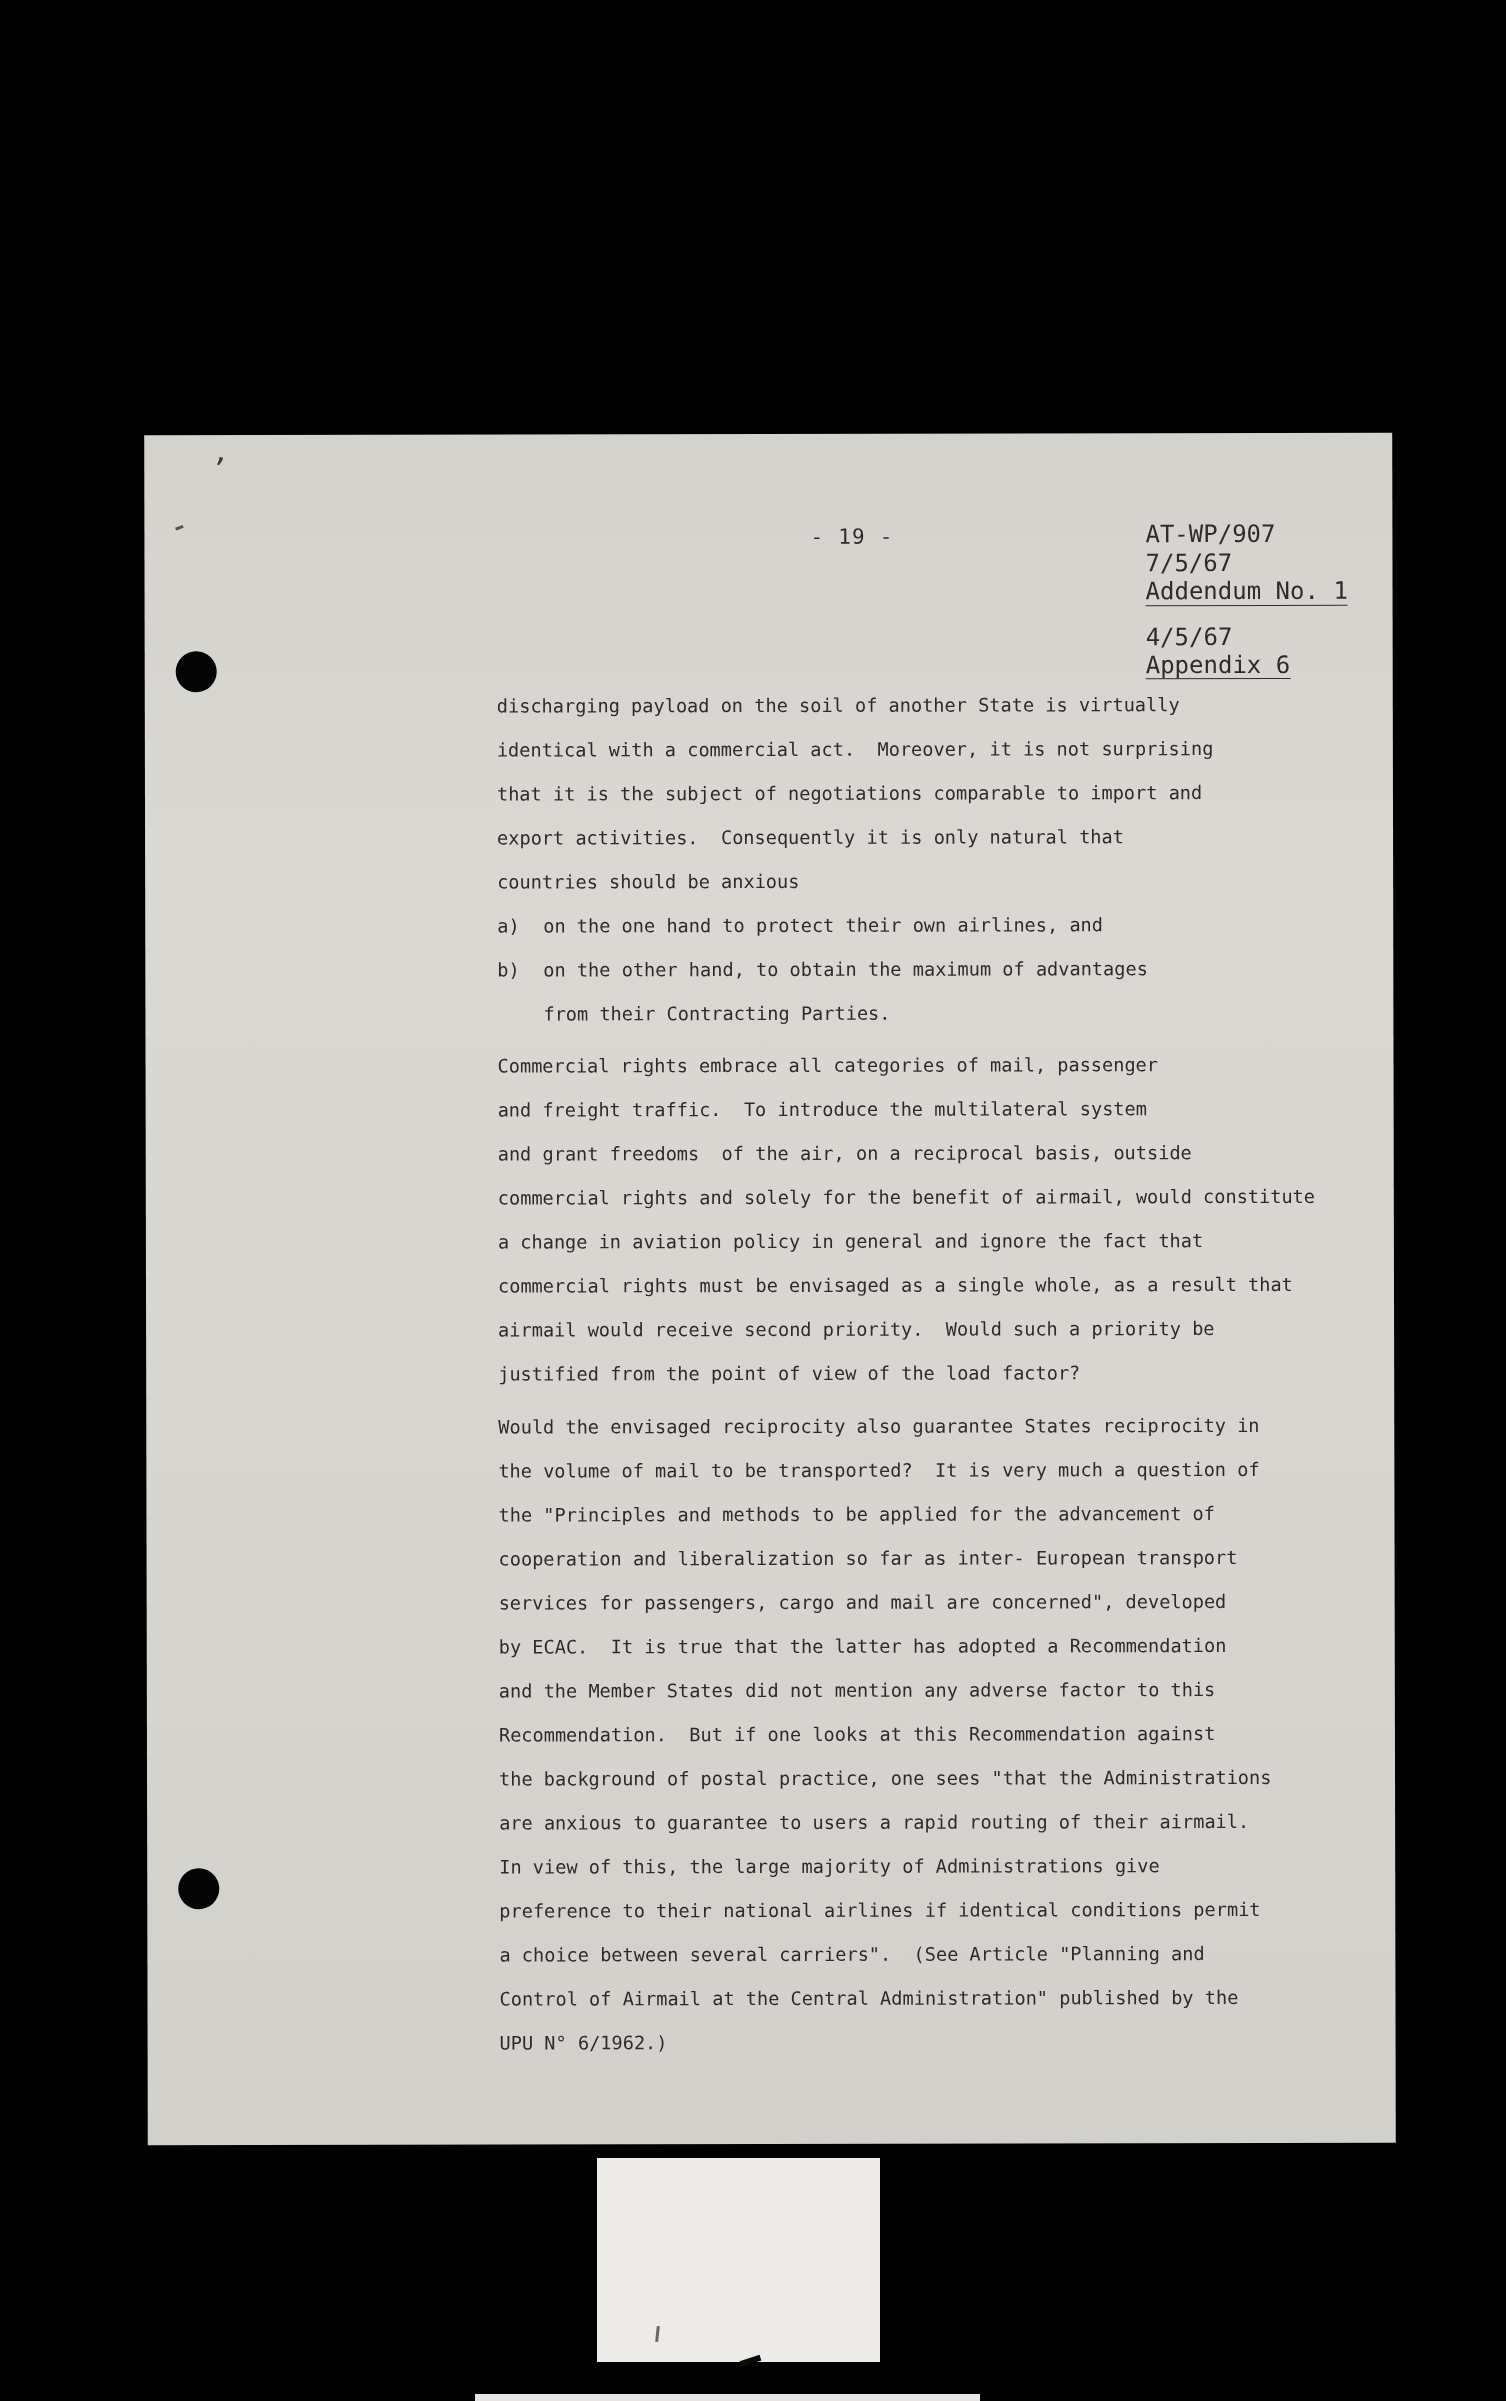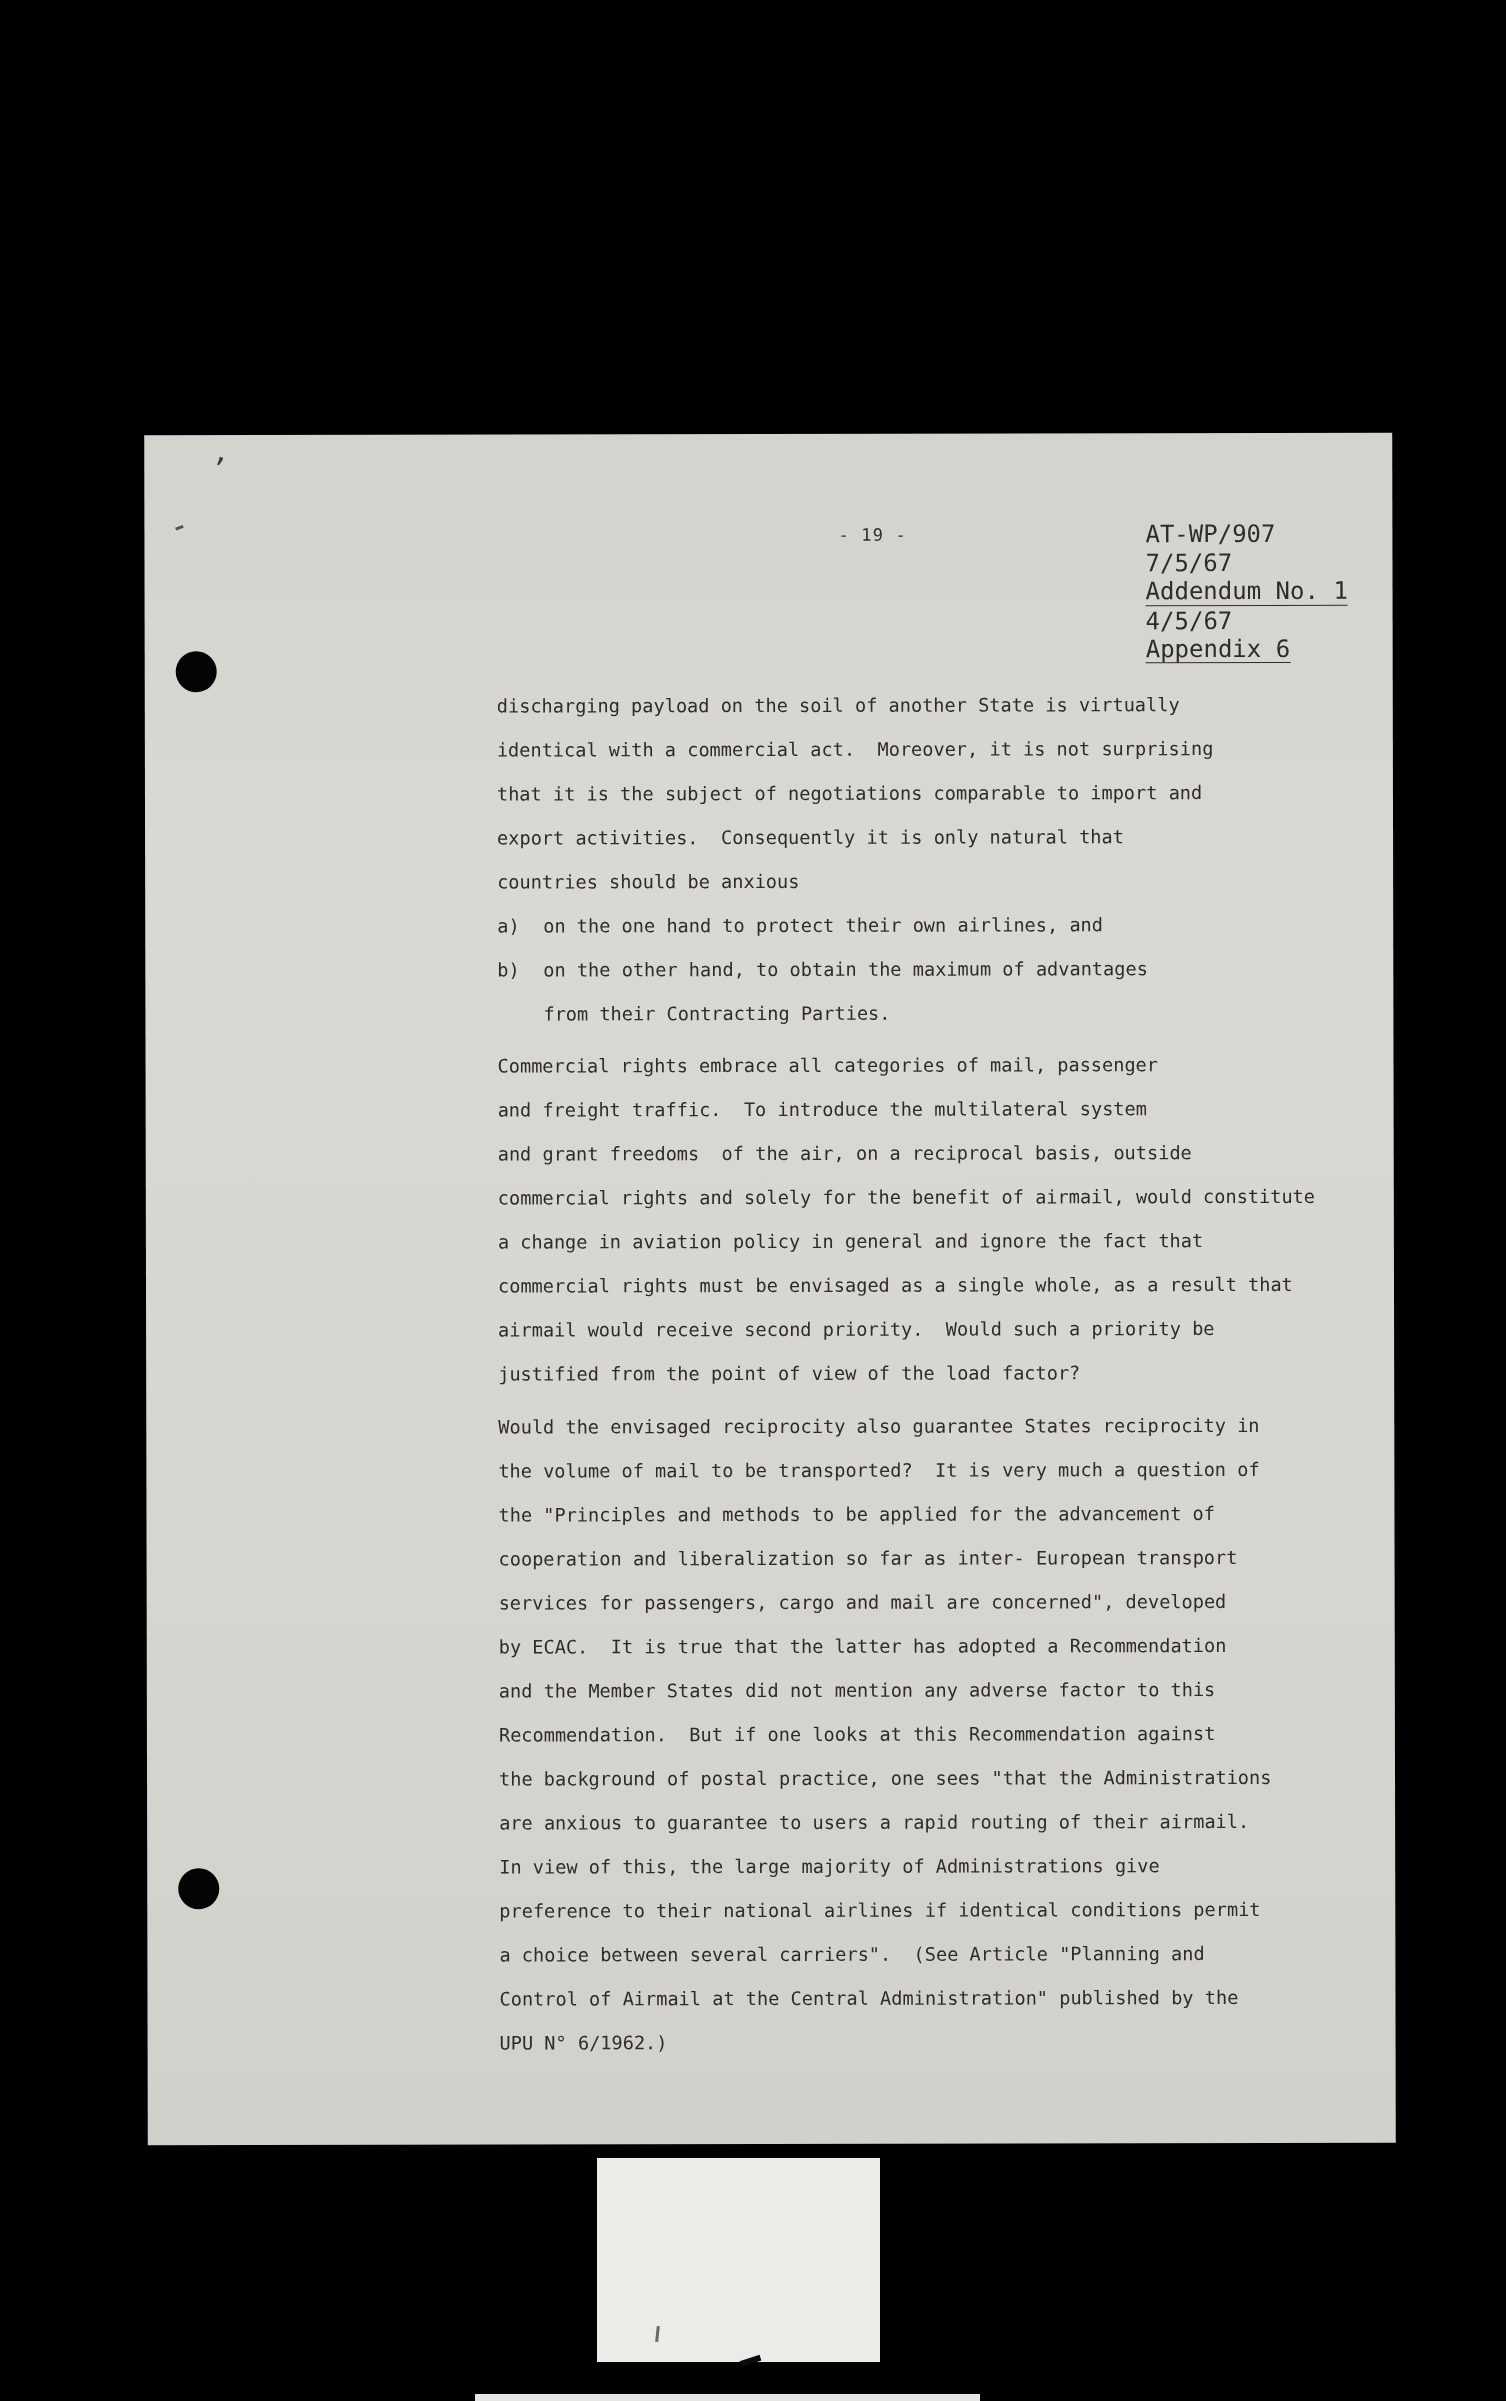--- a/index.html
+++ b/index.html
@@ -45,7 +45,7 @@
 
   .page-number {
     position: absolute; left: 666px; top: 91px;
-    font-size: 17px; letter-spacing: 1.2px; white-space: pre; margin-left: 28px;
+    font-size: 21px; letter-spacing: 1.2px; white-space: pre;
   }
 
   .ref-block {

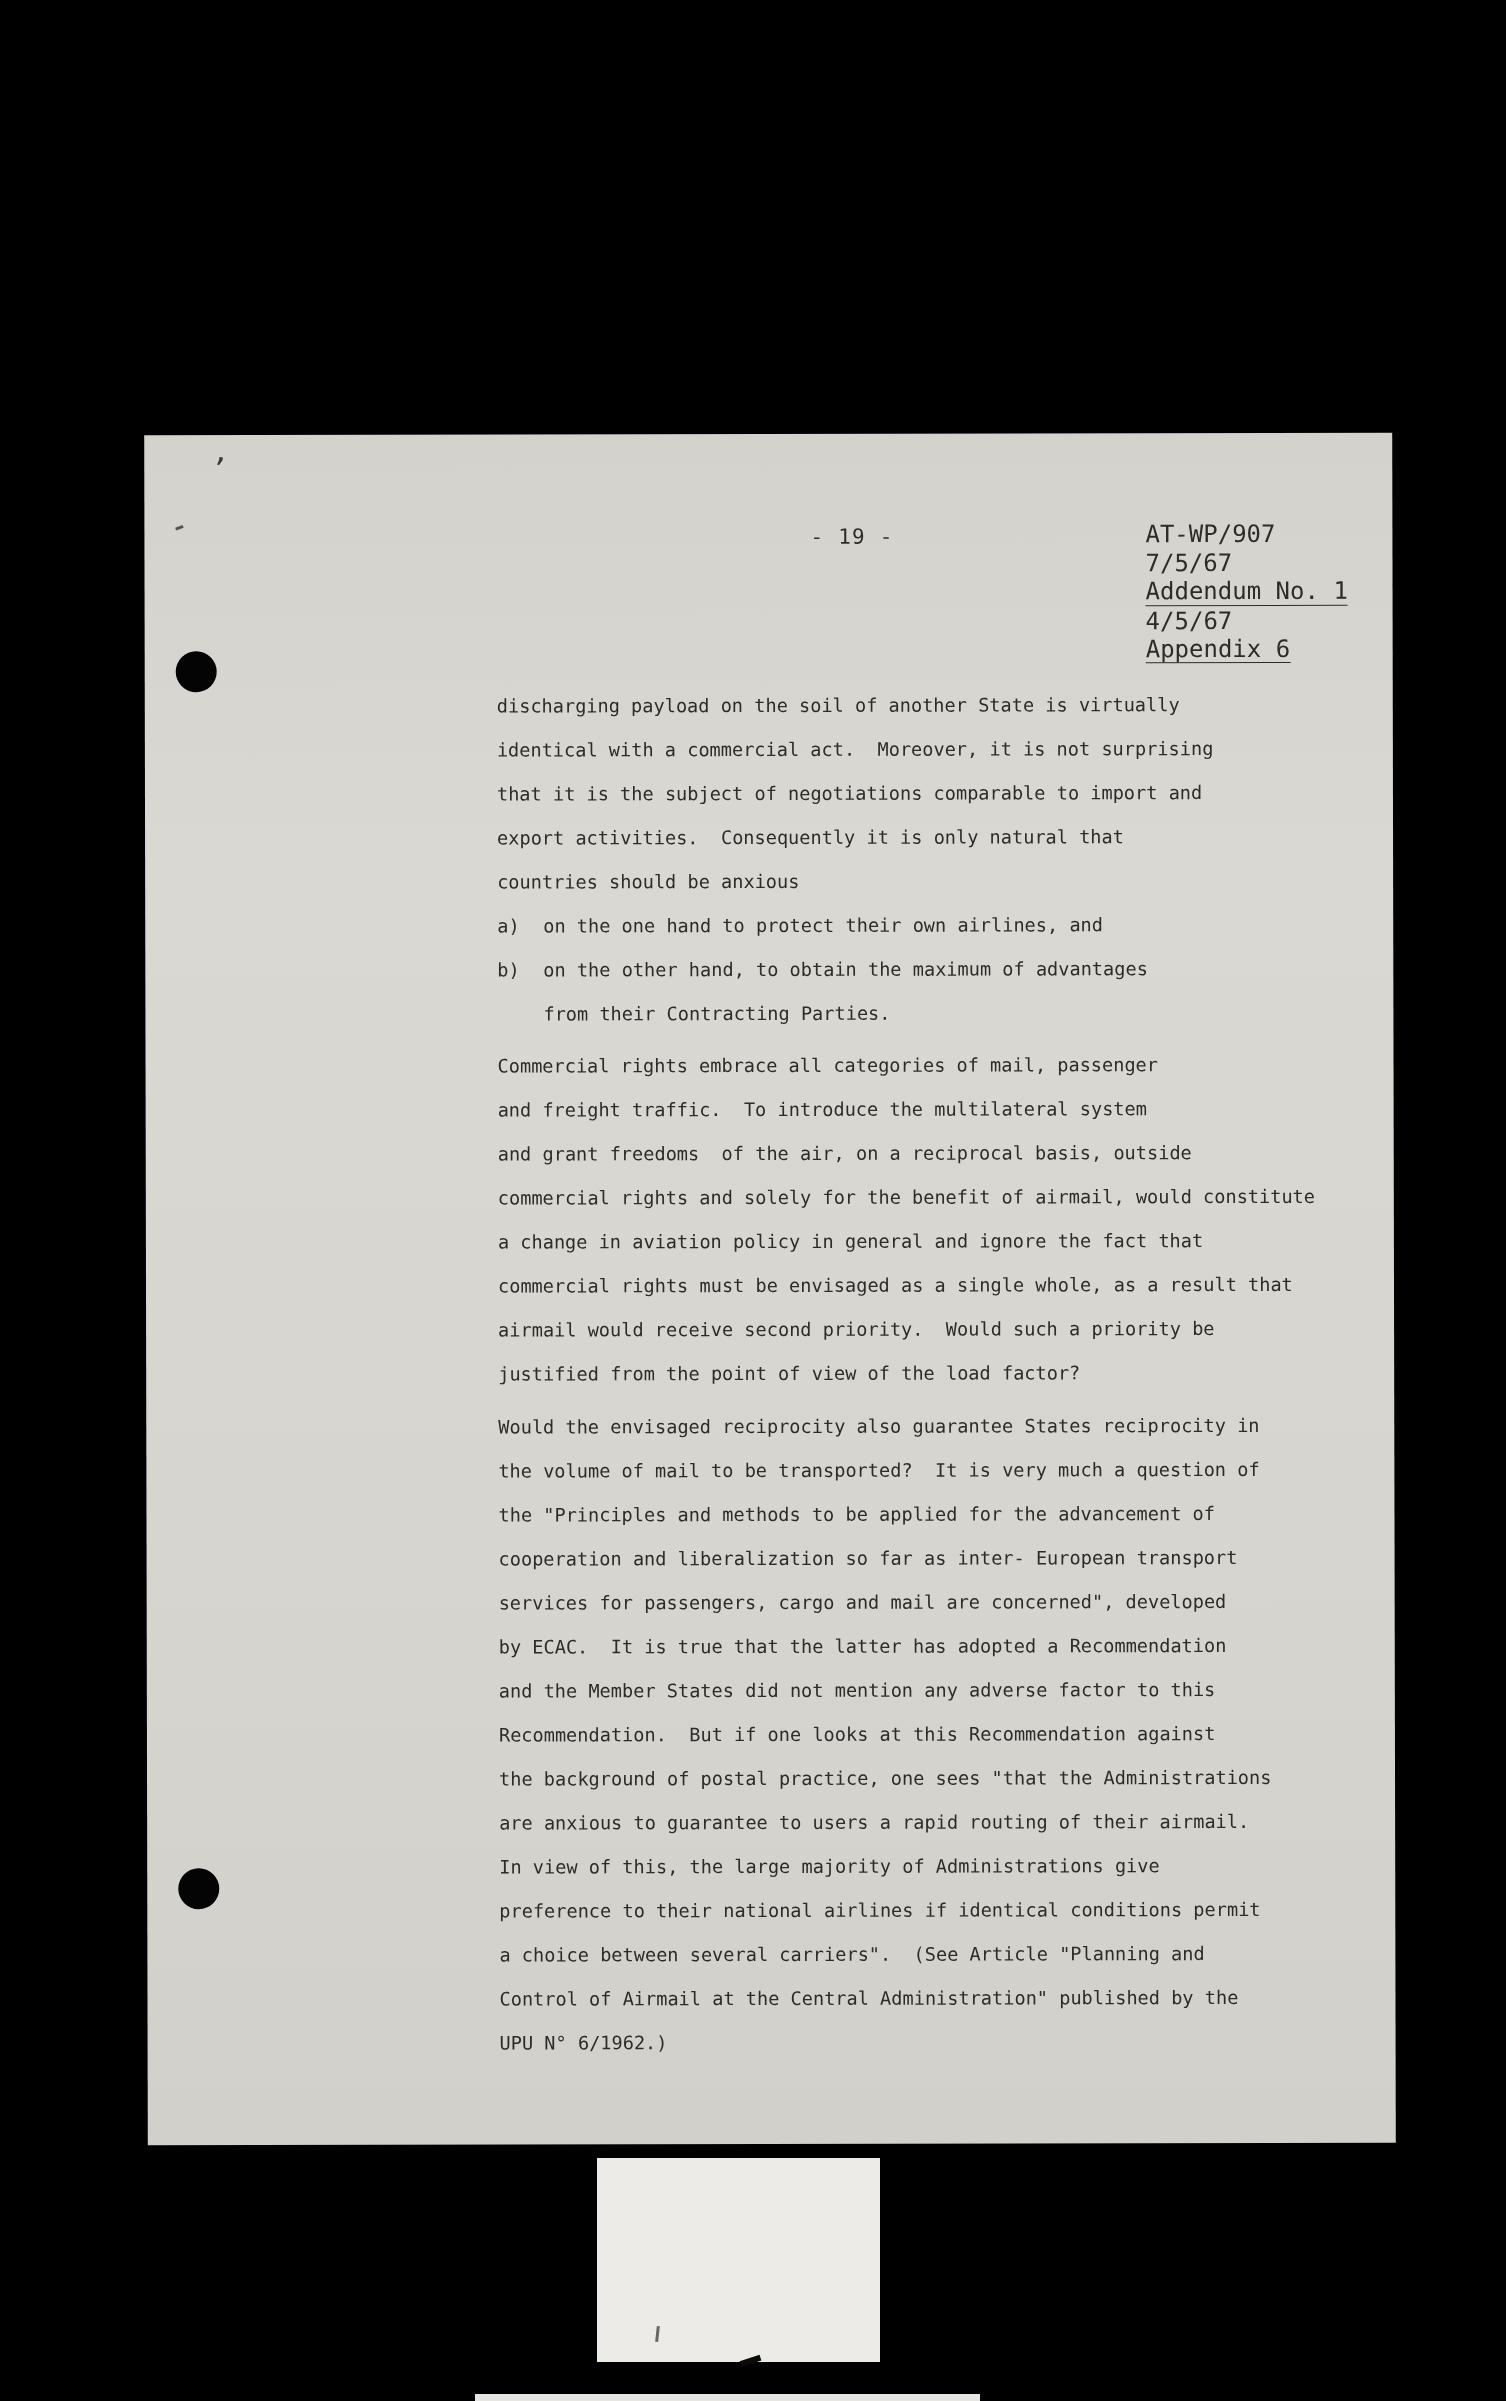--- a/index.html
+++ b/index.html
@@ -56,7 +56,7 @@
   .ref-line.underline {
     border-bottom: 1.8px solid var(--ink, #2e2c29);
     line-height: 26.5px;
-    margin-bottom: 1px;
+    margin-bottom: 17px;
   }
 
   .body-text {

